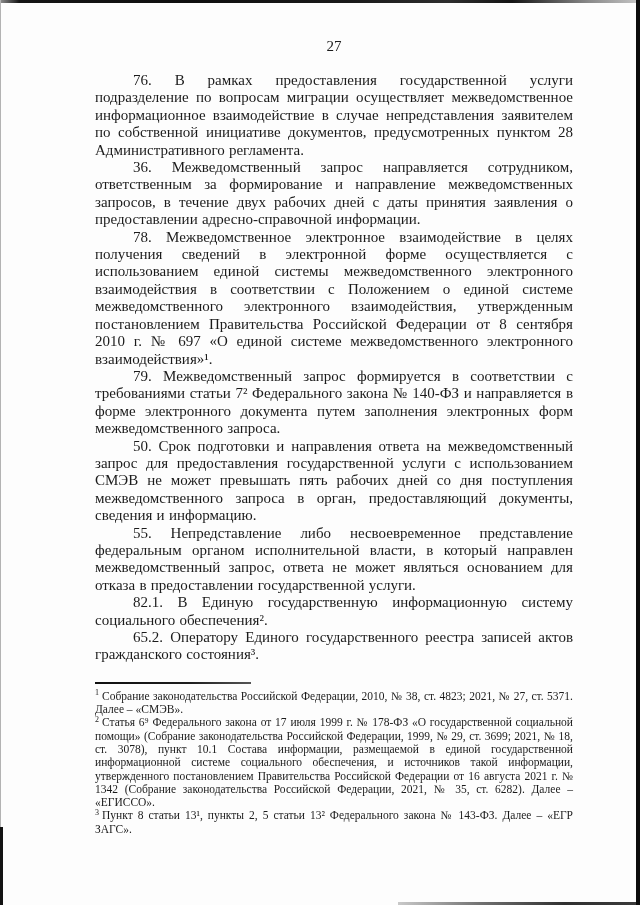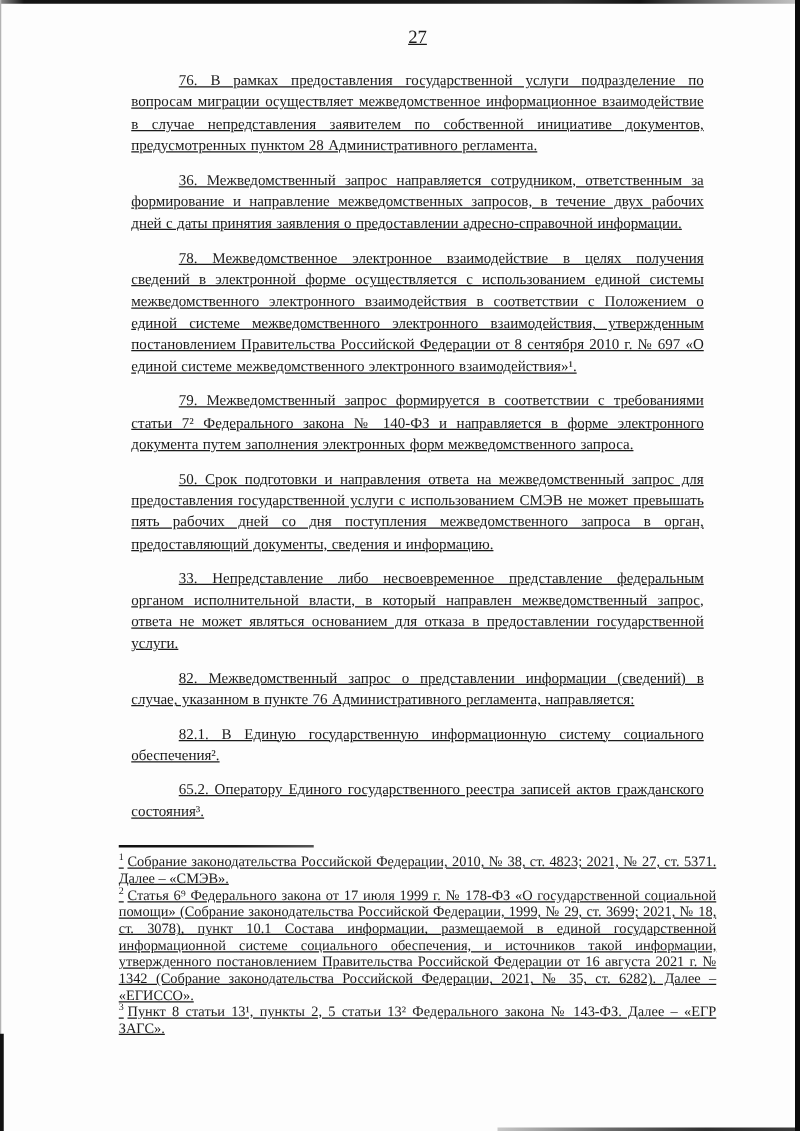--- a/index.html
+++ b/index.html
@@ -38,7 +38,7 @@
   }
   
   .content {
-    position: absolute; left: 95px; top: 22px; width: 478px; text-decoration: underline;
+    position: absolute; left: 95px; top: 38px; width: 478px;
   }
   .page-number {
     text-align: center;

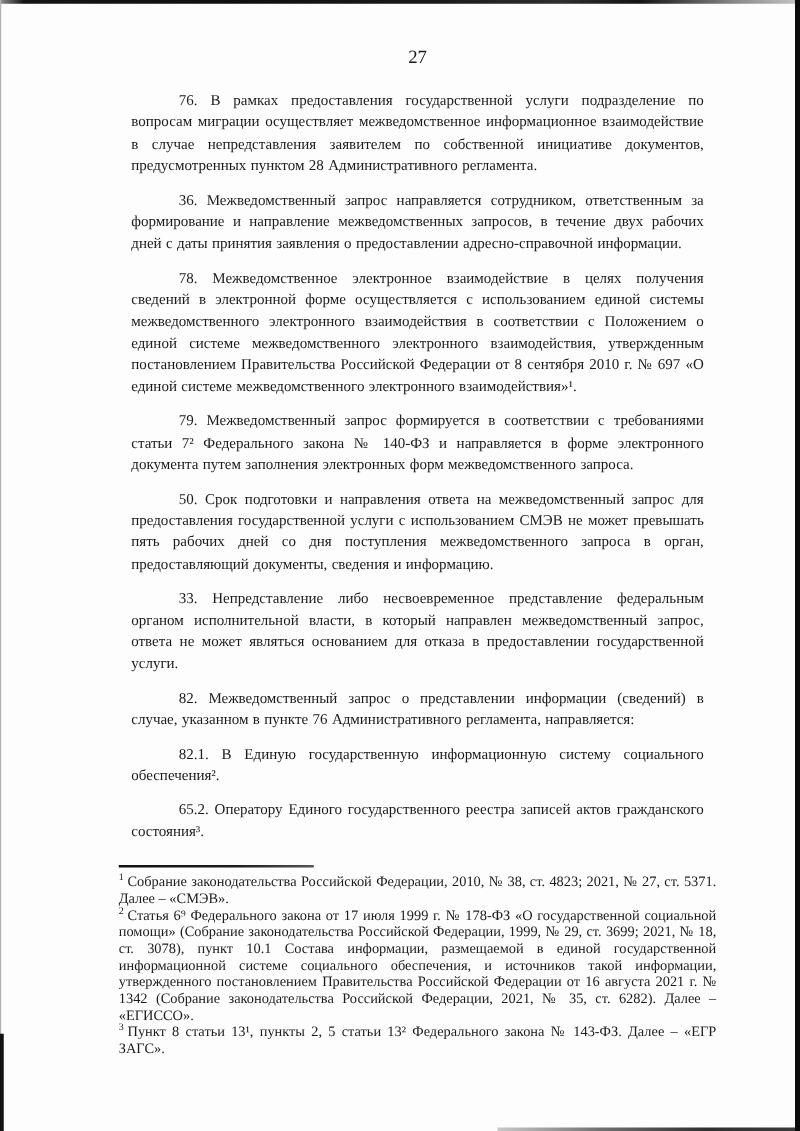--- a/index.html
+++ b/index.html
@@ -46,8 +46,8 @@
     margin: 0 0 17px 0;
   }
   .para {
-    margin: 10px;
-    font-size: 12px;
+    margin: 0;
+    font-size: 15px;
     line-height: 17.4px;
     text-align: justify;
     text-indent: 38px;

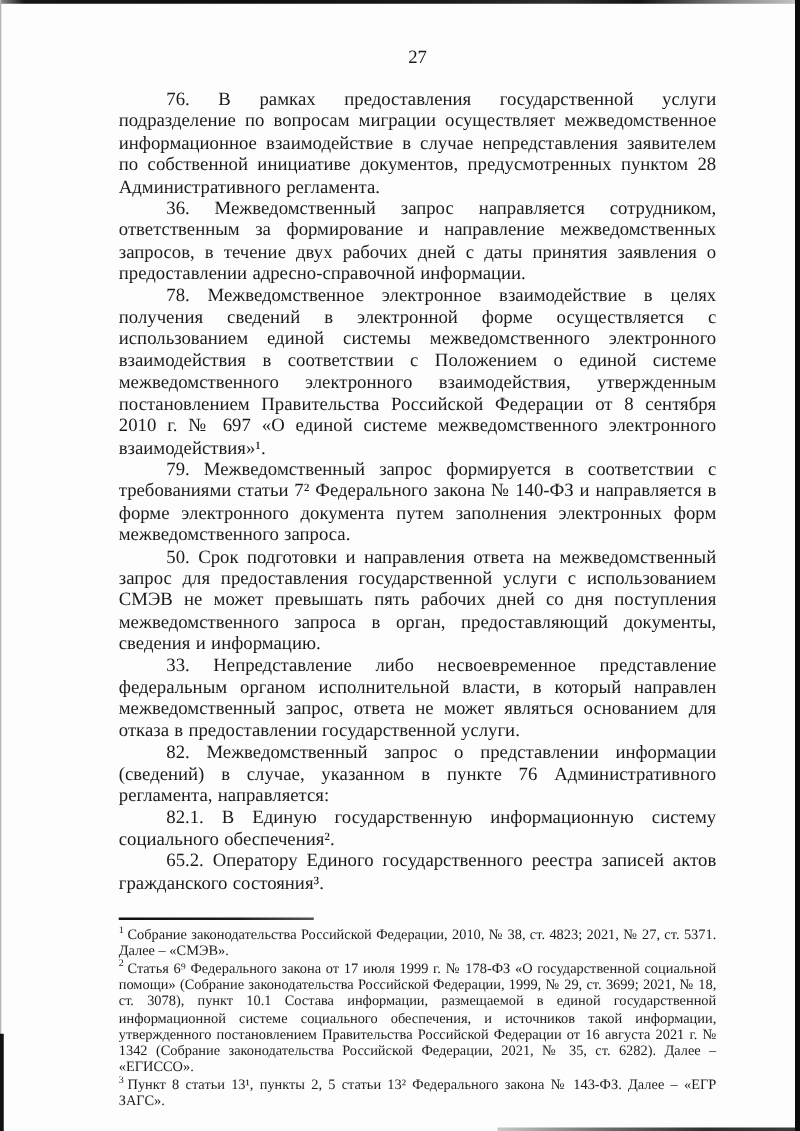--- a/index.html
+++ b/index.html
@@ -92,7 +92,7 @@
       <p class="para">78. Межведомственное электронное взаимодействие в целях получения сведений в электронной форме осуществляется с использованием единой системы межведомственного электронного взаимодействия в соответствии с Положением о единой системе межведомственного электронного взаимодействия, утвержденным постановлением Правительства Российской Федерации от 8 сентября 2010 г. № 697 «О единой системе межведомственного электронного взаимодействия»¹.</p>
       <p class="para">79. Межведомственный запрос формируется в соответствии с требованиями статьи 7² Федерального закона № 140-ФЗ и направляется в форме электронного документа путем заполнения электронных форм межведомственного запроса.</p>
       <p class="para">50. Срок подготовки и направления ответа на межведомственный запрос для предоставления государственной услуги с использованием СМЭВ не может превышать пять рабочих дней со дня поступления межведомственного запроса в орган, предоставляющий документы, сведения и информацию.</p>
-      <p class="para">33. Непредставление либо несвоевременное представление федеральным органом исполнительной власти, в который направлен межведомственный запрос, ответа не может являться основанием для отказа в предоставлении государственной услуги.</p>
+      <p class="para">55. Непредставление либо несвоевременное представление федеральным органом исполнительной власти, в который направлен межведомственный запрос, ответа не может являться основанием для отказа в предоставлении государственной услуги.</p>
       <p class="para">82. Межведомственный запрос о представлении информации (сведений) в случае, указанном в пункте 76 Административного регламента, направляется:</p>
       <p class="para">82.1. В Единую государственную информационную систему социального обеспечения².</p>
       <p class="para">65.2. Оператору Единого государственного реестра записей актов гражданского состояния³.</p>

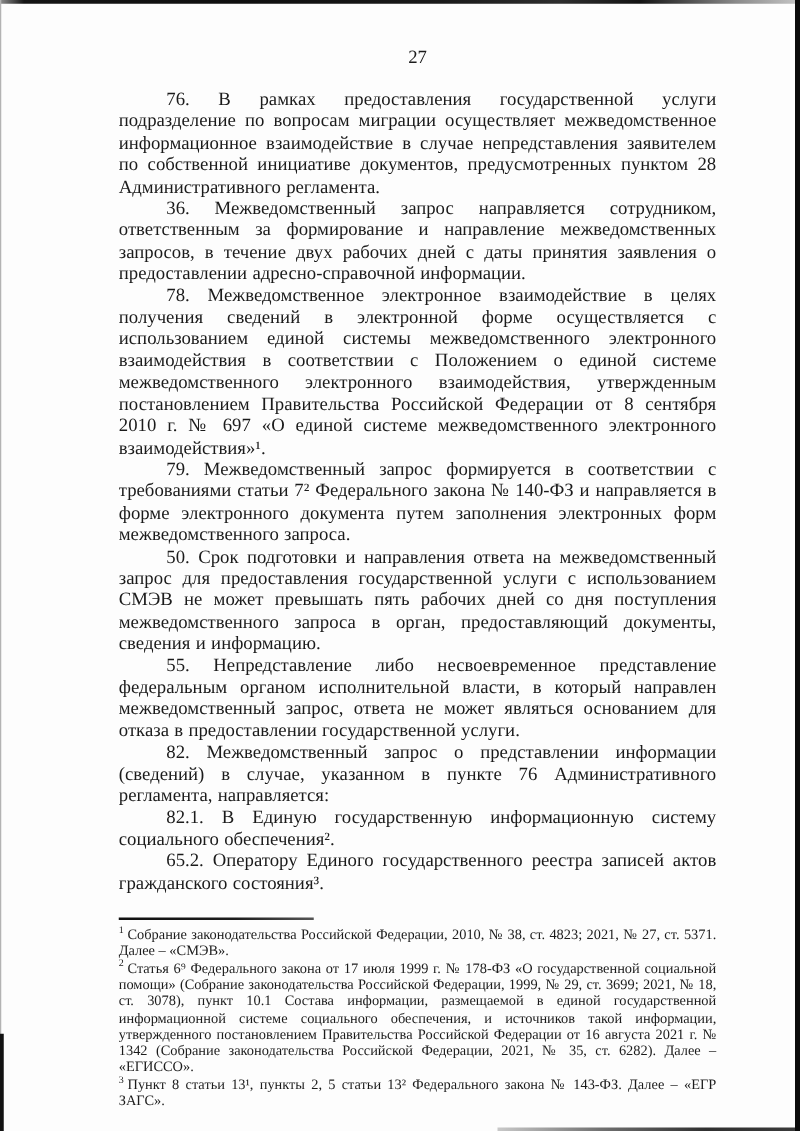--- a/index.html
+++ b/index.html
@@ -93,7 +93,6 @@
       <p class="para">79. Межведомственный запрос формируется в соответствии с требованиями статьи 7² Федерального закона № 140-ФЗ и направляется в форме электронного документа путем заполнения электронных форм межведомственного запроса.</p>
       <p class="para">50. Срок подготовки и направления ответа на межведомственный запрос для предоставления государственной услуги с использованием СМЭВ не может превышать пять рабочих дней со дня поступления межведомственного запроса в орган, предоставляющий документы, сведения и информацию.</p>
       <p class="para">55. Непредставление либо несвоевременное представление федеральным органом исполнительной власти, в который направлен межведомственный запрос, ответа не может являться основанием для отказа в предоставлении государственной услуги.</p>
-      <p class="para">82. Межведомственный запрос о представлении информации (сведений) в случае, указанном в пункте 76 Административного регламента, направляется:</p>
       <p class="para">82.1. В Единую государственную информационную систему социального обеспечения².</p>
       <p class="para">65.2. Оператору Единого государственного реестра записей актов гражданского состояния³.</p>
     </div>

